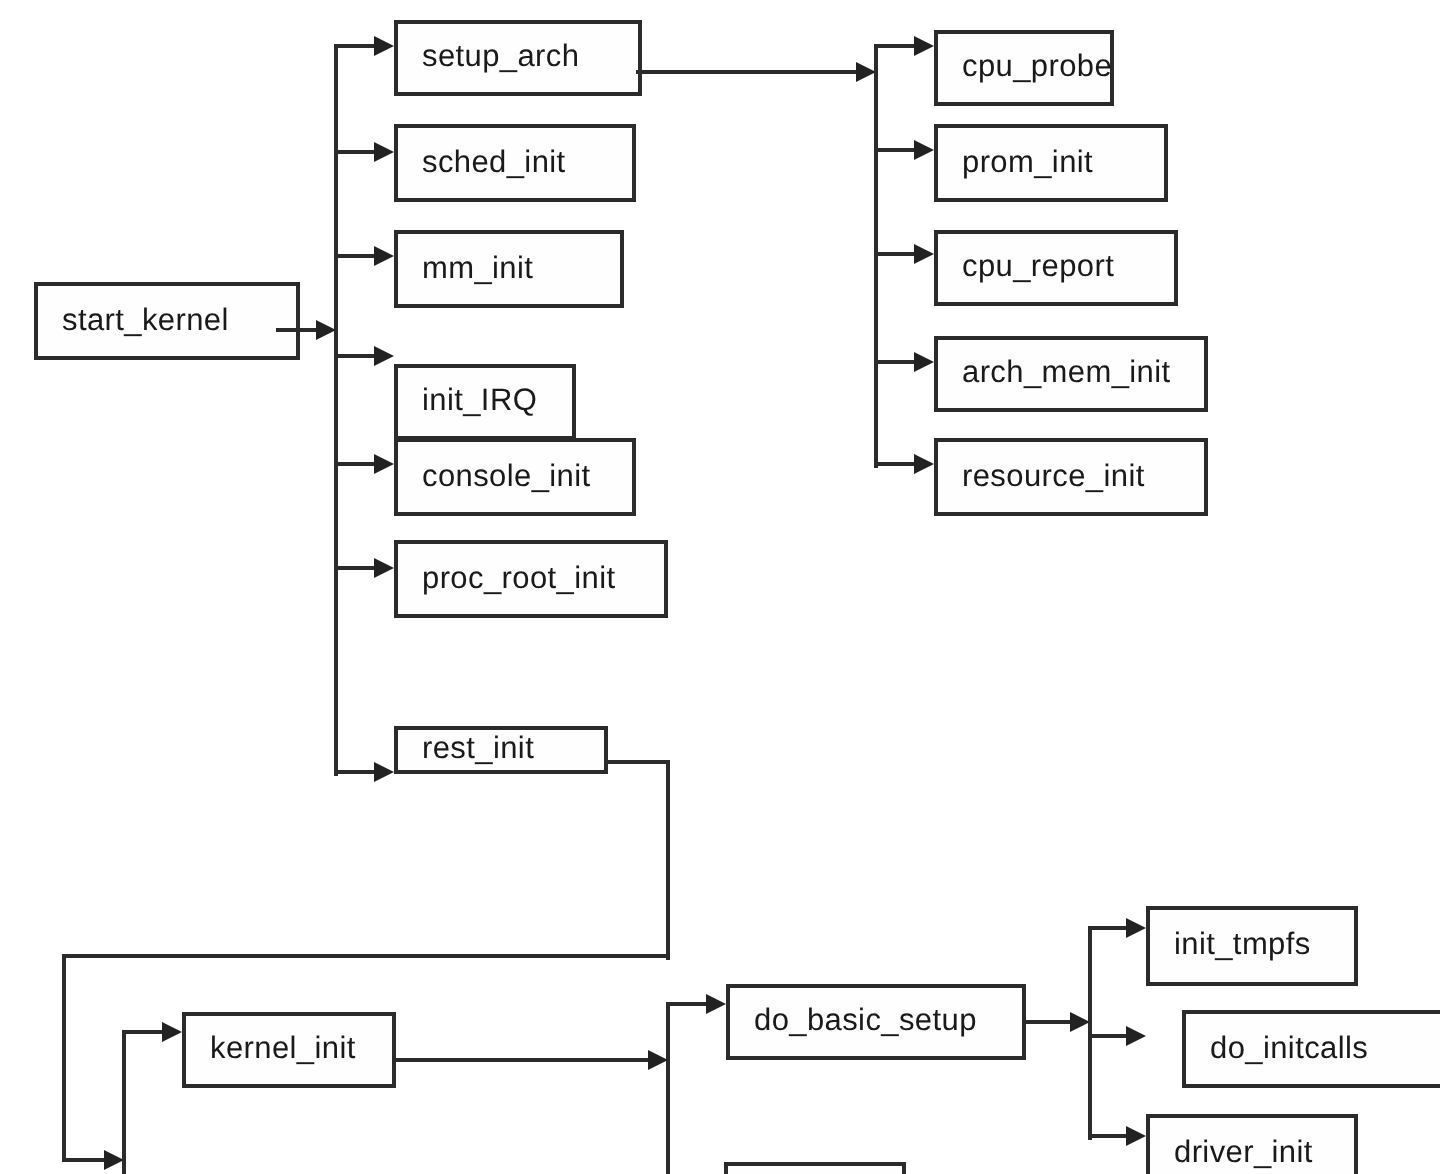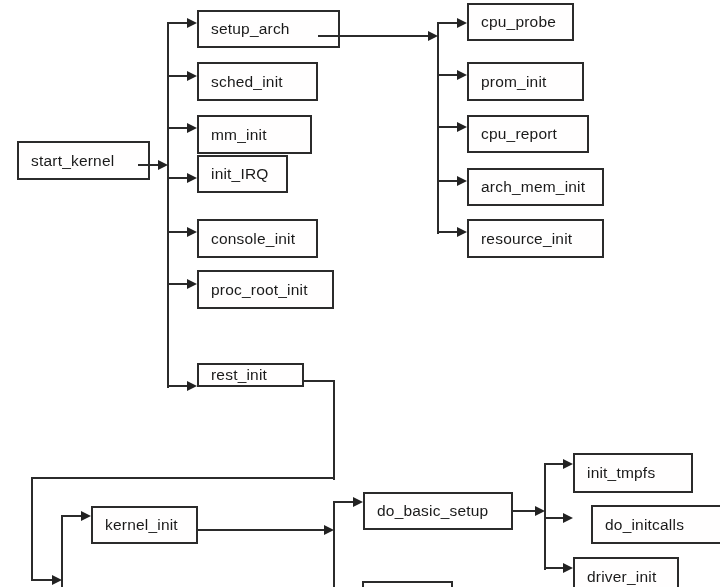--- a/index.html
+++ b/index.html
@@ -24,7 +24,7 @@
 <body>
 
 <div class="node" style="left:17px;top:141px;width:133px;height:39px">start_kernel</div>
-<div class="node" style="left:197px;top:10px;width:143px;height:38px">setup_arch</div>
+<div class="node" style="left:197px;top:10px;width:124px;height:38px">setup_arch</div>
 <div class="node" style="left:197px;top:62px;width:121px;height:39px">sched_init</div>
 <div class="node" style="left:197px;top:115px;width:115px;height:39px">mm_init</div>
 <div class="node" style="left:197px;top:155px;width:91px;height:38px">init_IRQ</div>

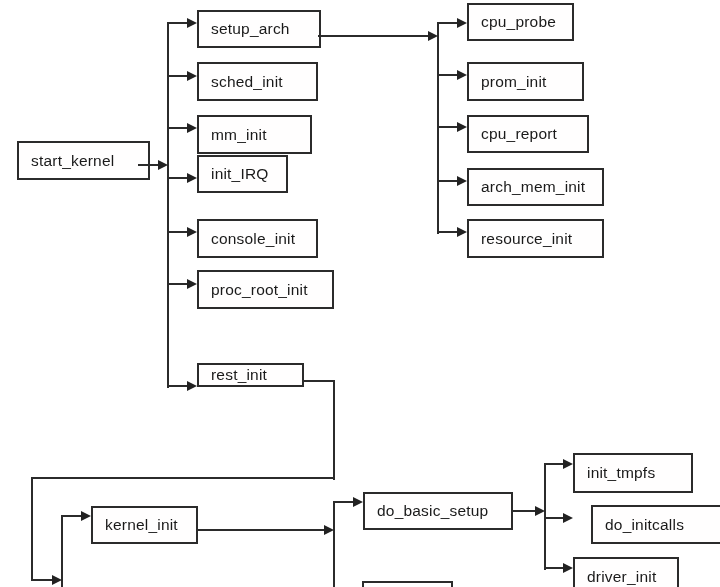--- a/index.html
+++ b/index.html
@@ -31,7 +31,7 @@
 <div class="node" style="left:197px;top:219px;width:121px;height:39px">console_init</div>
 <div class="node" style="left:197px;top:270px;width:137px;height:39px">proc_root_init</div>
 <div class="node" style="left:197px;top:363px;width:107px;height:24px">rest_init</div>
-<div class="node" style="left:467px;top:3px;width:107px;height:38px">cpu_probe</div>
+<div class="node" style="left:467px;top:15px;width:90px;height:38px">cpu_probe</div>
 <div class="node" style="left:467px;top:62px;width:117px;height:39px">prom_init</div>
 <div class="node" style="left:467px;top:115px;width:122px;height:38px">cpu_report</div>
 <div class="node" style="left:467px;top:168px;width:137px;height:38px">arch_mem_init</div>

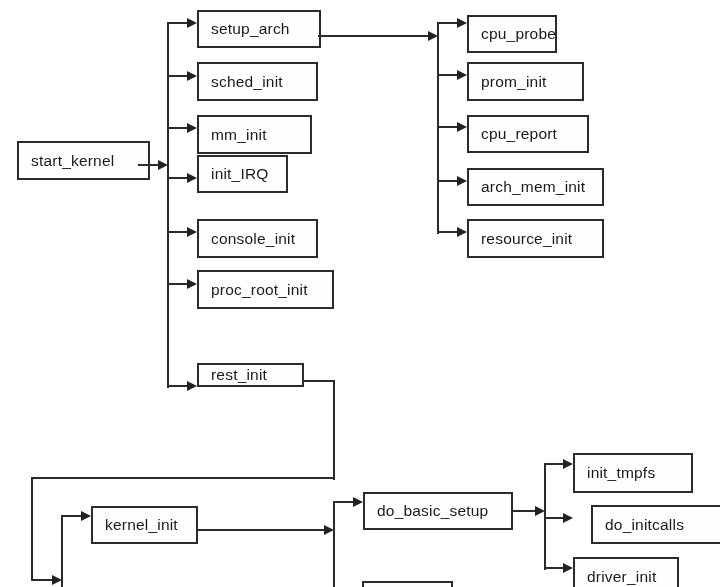--- a/index.html
+++ b/index.html
@@ -27,7 +27,7 @@
 <div class="node" style="left:197px;top:10px;width:124px;height:38px">setup_arch</div>
 <div class="node" style="left:197px;top:62px;width:121px;height:39px">sched_init</div>
 <div class="node" style="left:197px;top:115px;width:115px;height:39px">mm_init</div>
-<div class="node" style="left:197px;top:155px;width:91px;height:38px">init_IRQ</div>
+<div class="node" style="left:197px;top:182px;width:91px;height:38px">init_IRQ</div>
 <div class="node" style="left:197px;top:219px;width:121px;height:39px">console_init</div>
 <div class="node" style="left:197px;top:270px;width:137px;height:39px">proc_root_init</div>
 <div class="node" style="left:197px;top:363px;width:107px;height:24px">rest_init</div>

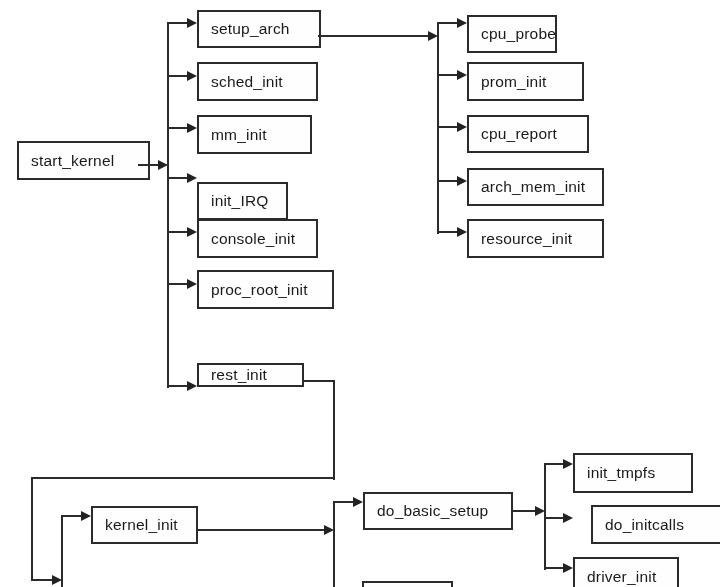--- a/index.html
+++ b/index.html
@@ -38,7 +38,7 @@
 <div class="node" style="left:467px;top:219px;width:137px;height:39px">resource_init</div>
 <div class="node" style="left:91px;top:506px;width:107px;height:38px">kernel_init</div>
 <div class="node" style="left:363px;top:492px;width:150px;height:38px">do_basic_setup</div>
-<div class="node" style="left:573px;top:453px;width:120px;height:40px">init_tmpfs</div>
+<div class="node" style="left:573px;top:453px;width:106px;height:40px">init_tmpfs</div>
 <div class="node" style="left:591px;top:505px;width:136px;height:39px">do_initcalls</div>
 <div class="node" style="left:573px;top:557px;width:106px;height:40px">driver_init</div>
 <div class="node" style="left:362px;top:581px;width:91px;height:20px"></div>

